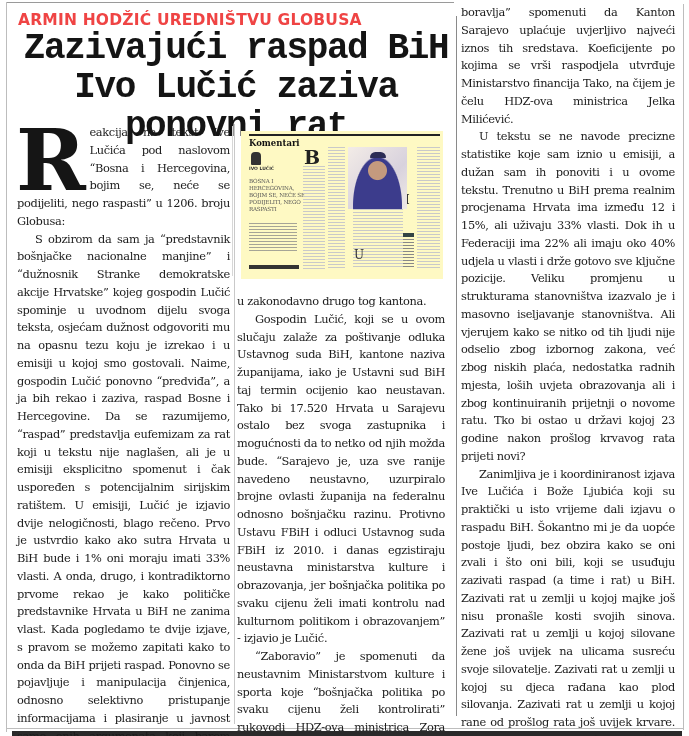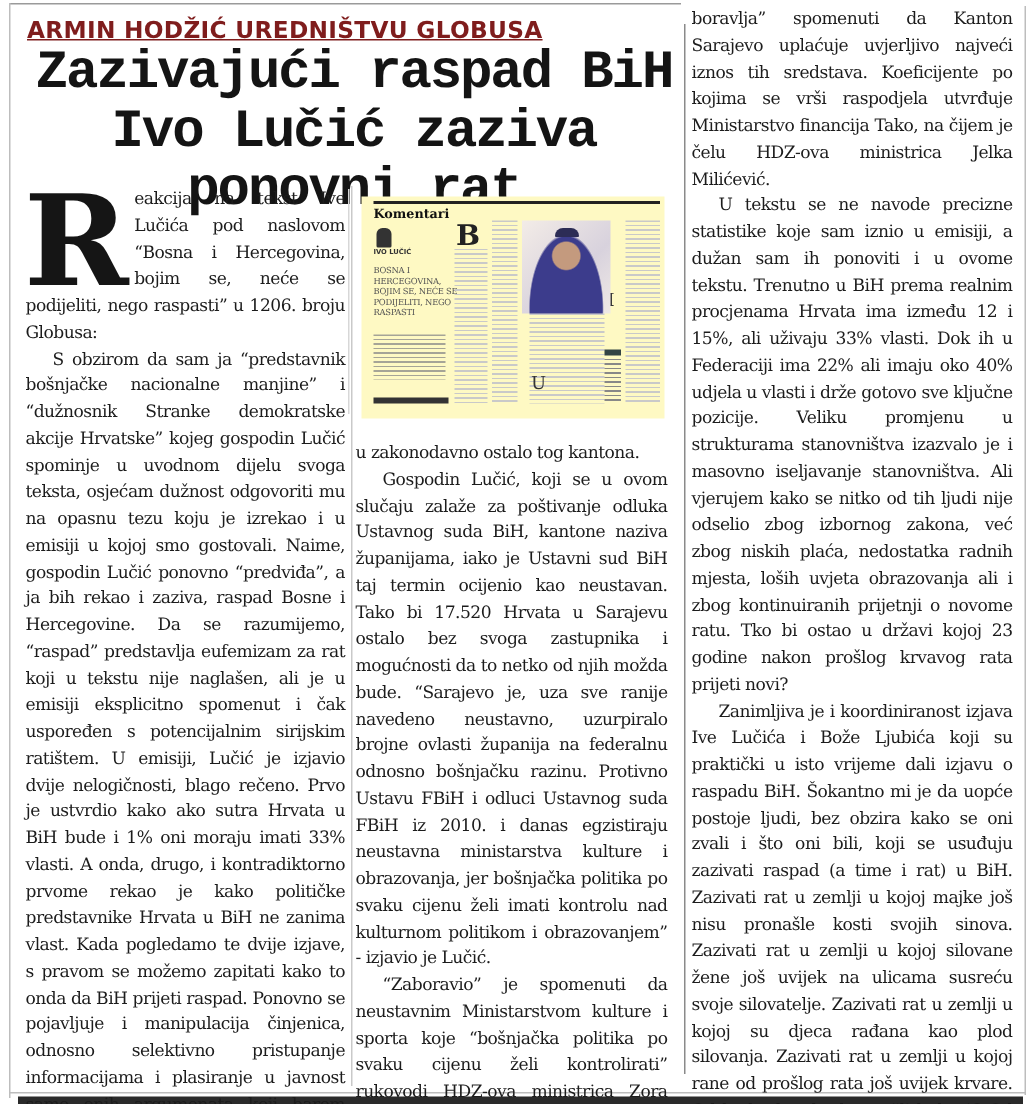--- a/index.html
+++ b/index.html
@@ -17,7 +17,7 @@
   .kicker {
     position: absolute; left: 18px; top: 11px;
     font-family: "DejaVu Sans", sans-serif; font-weight: bold;
-    font-size: 15.5px; letter-spacing: 0.2px; color: #7f1d1d; white-space: nowrap; text-decoration: underline;
+    font-size: 15.5px; letter-spacing: 0.2px; color: #ef4444; white-space: nowrap;
   }
   .headline {
     position: absolute; left: 16px; top: 29px; width: 440px;

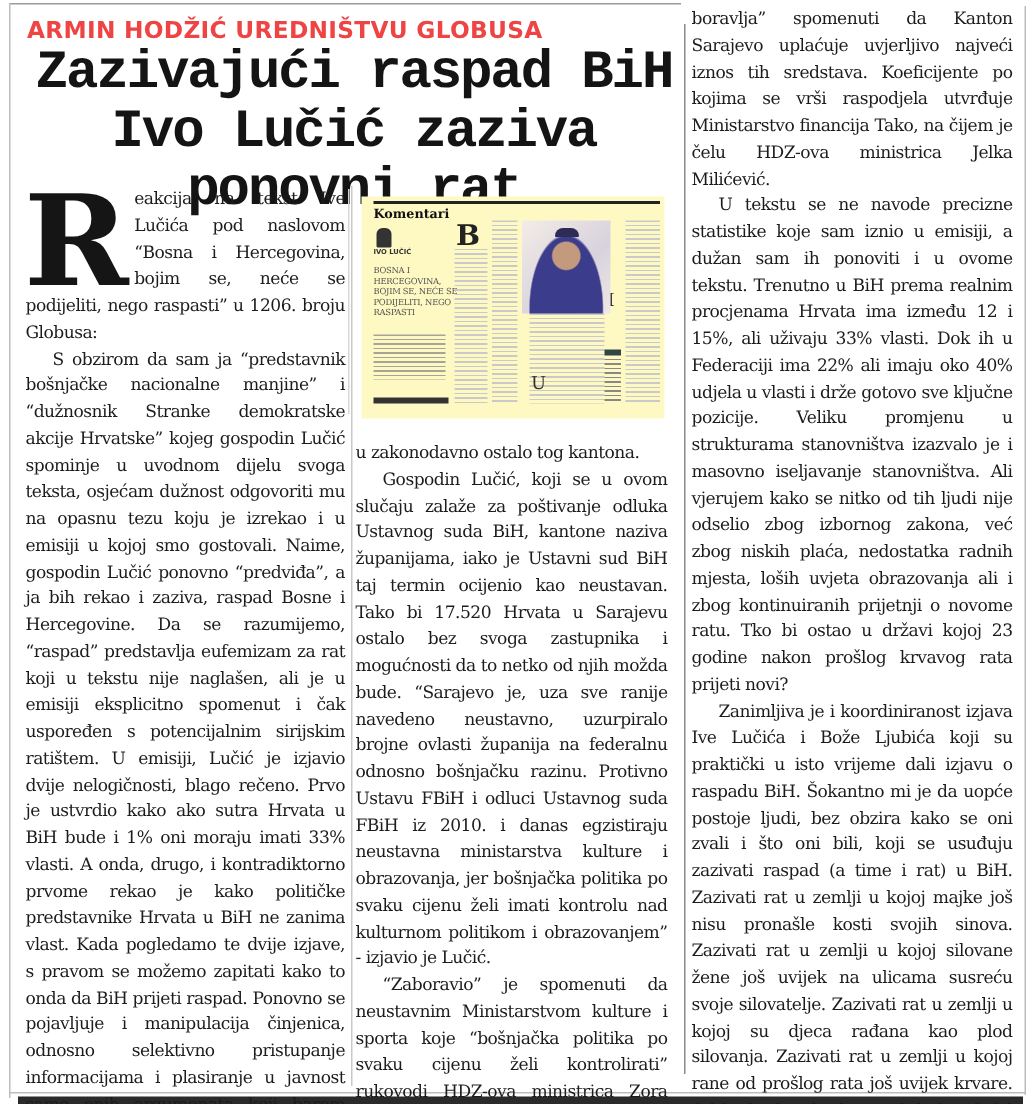--- a/index.html
+++ b/index.html
@@ -111,7 +111,7 @@
 </div>
 
 <div class="col col2">
-  <p class="noindent">u zakonodavno ostalo tog kantona.</p>
+  <p class="noindent">u zakonodavno drugo tog kantona.</p>
   <p>Gospodin Lučić, koji se u ovom slučaju zalaže za poštivanje odluka Ustavnog suda BiH, kantone naziva županijama, iako je Ustavni sud BiH taj termin ocijenio kao neustavan. Tako bi 17.520 Hrvata u Sarajevu ostalo bez svoga zastupnika i mogućnosti da to netko od njih možda bude. “Sarajevo je, uza sve ranije navedeno neustavno, uzurpiralo brojne ovlasti županija na federalnu odnosno bošnjačku razinu. Protivno Ustavu FBiH i odluci Ustavnog suda FBiH iz 2010. i danas egzistiraju neustavna ministarstva kulture i obrazovanja, jer bošnjačka politika po svaku cijenu želi imati kontrolu nad kulturnom politikom i obrazovanjem” - izjavio je Lučić.</p>
   <p>“Zaboravio” je spomenuti da neustavnim Ministarstvom kulture i sporta koje “bošnjačka politika po svaku cijenu želi kontrolirati” rukovodi HDZ-ova ministrica Zora Dujmović. Kako onda Bošnjaci kontroliraju kulturu, ako je resorna ministrica kulture HDZ-ova ministrica? Govori o raspodjeli prihoda od poreza po kantonima, a koristi fragmentirane podatke i spominje samo koeficijent po kojem se isplaćuju prihodi Kantonu Sarajevo. “Za-</p>
 </div>

